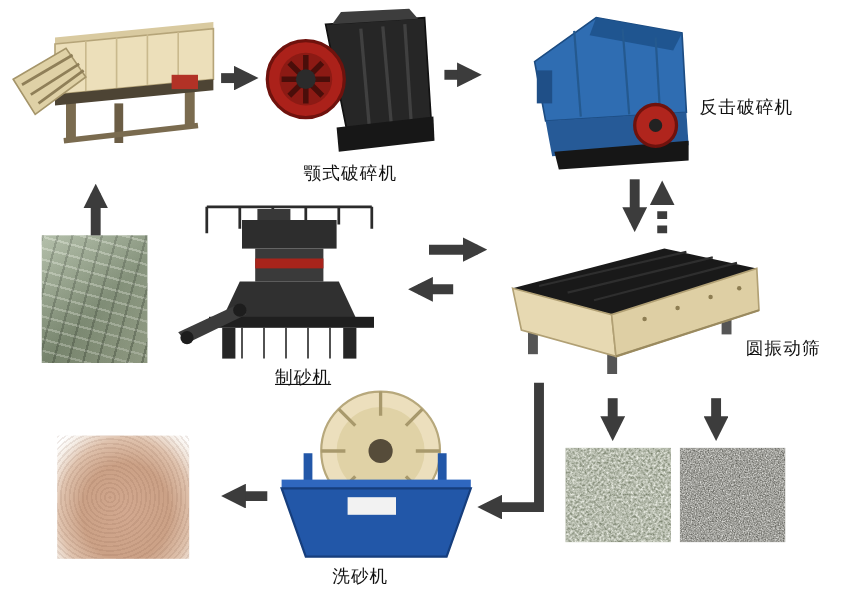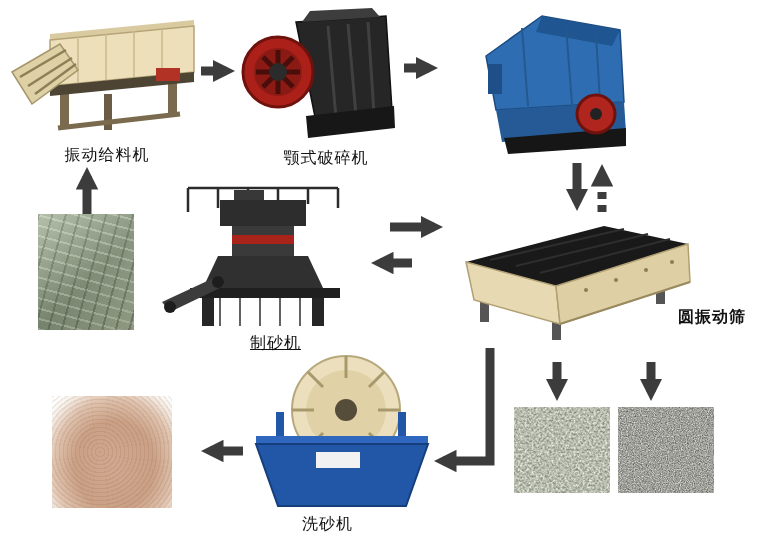--- a/index.html
+++ b/index.html
@@ -184,6 +184,7 @@
 
   <div class="label lbl-feeder">振动给料机</div>
   <div class="label lbl-jaw">颚式破碎机</div>
+  <div class="label lbl-impact">反击破碎机</div>
   <div class="label lbl-screen">圆振动筛</div>
   <div class="label lbl-sandmaker">制砂机</div>
   <div class="label lbl-washer">洗砂机</div>

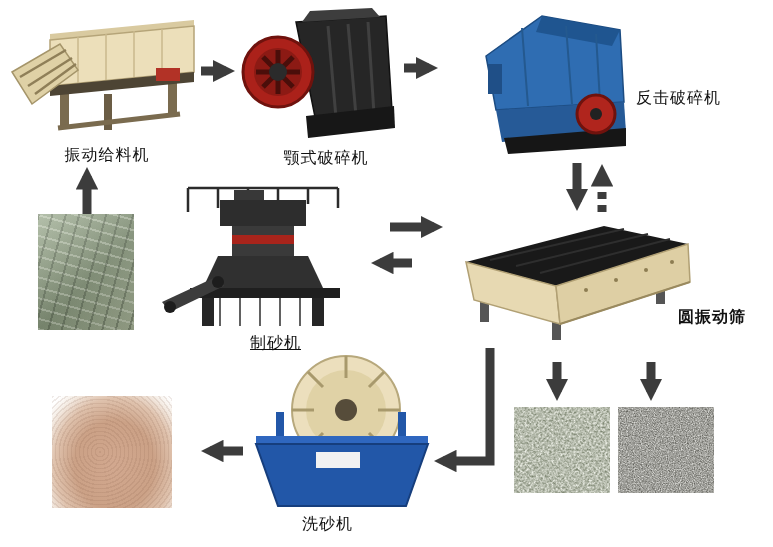--- a/index.html
+++ b/index.html
@@ -182,7 +182,6 @@
     </svg>
   </div>
 
-  <div class="label lbl-feeder">振动给料机</div>
   <div class="label lbl-jaw">颚式破碎机</div>
   <div class="label lbl-impact">反击破碎机</div>
   <div class="label lbl-screen">圆振动筛</div>

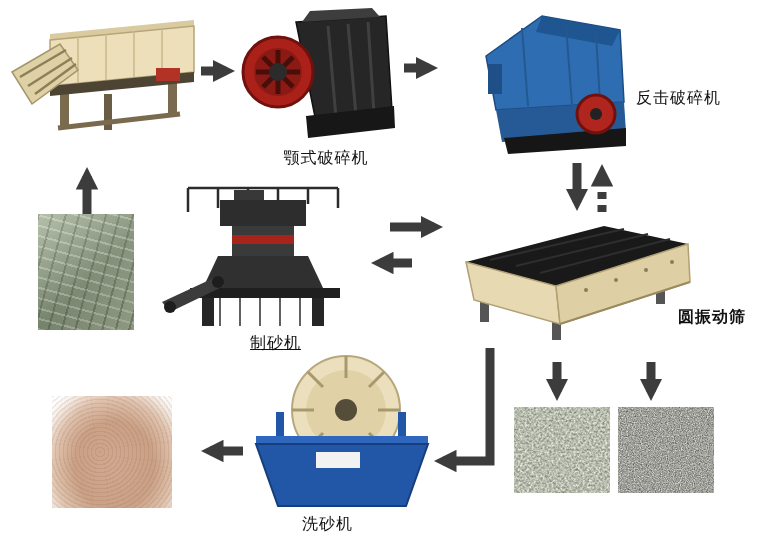--- a/index.html
+++ b/index.html
@@ -37,7 +37,7 @@
 
   
   .lbl-feeder    { left: 52px;  top: 145px; width: 110px; text-align: center; }
-  .lbl-jaw       { left: 276px; top: 148px; width: 100px; text-align: center; }
+  .lbl-jaw       { left: 276px; top: 148px; width: 100px; }
   .lbl-impact    { left: 636px; top: 88px; }
   .lbl-screen    { left: 678px; top: 307px; font-weight: bold; }
   .lbl-sandmaker { left: 250px; top: 333px; text-decoration: underline; }

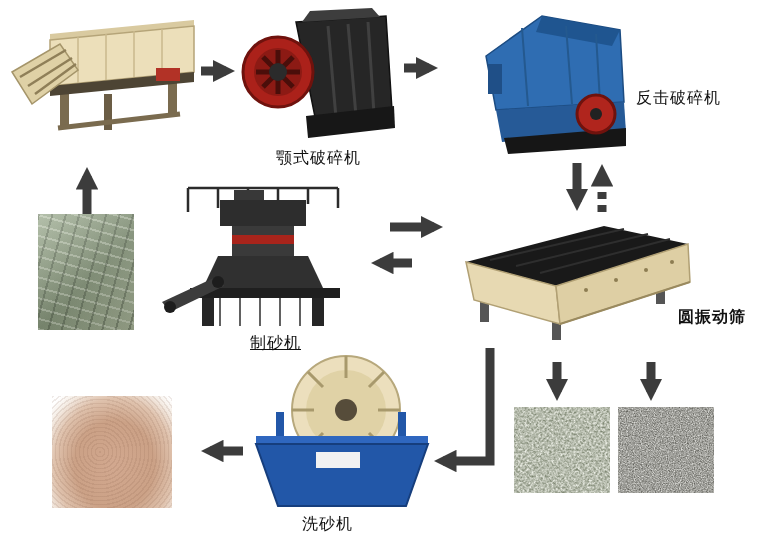--- a/index.html
+++ b/index.html
@@ -39,7 +39,7 @@
   .lbl-feeder    { left: 52px;  top: 145px; width: 110px; text-align: center; }
   .lbl-jaw       { left: 276px; top: 148px; width: 100px; }
   .lbl-impact    { left: 636px; top: 88px; }
-  .lbl-screen    { left: 678px; top: 307px; font-weight: bold; }
+  .lbl-screen    { left: 678px; top: 307px; }
   .lbl-sandmaker { left: 250px; top: 333px; text-decoration: underline; }
   .lbl-washer    { left: 302px; top: 514px; text-align: right; }
 

